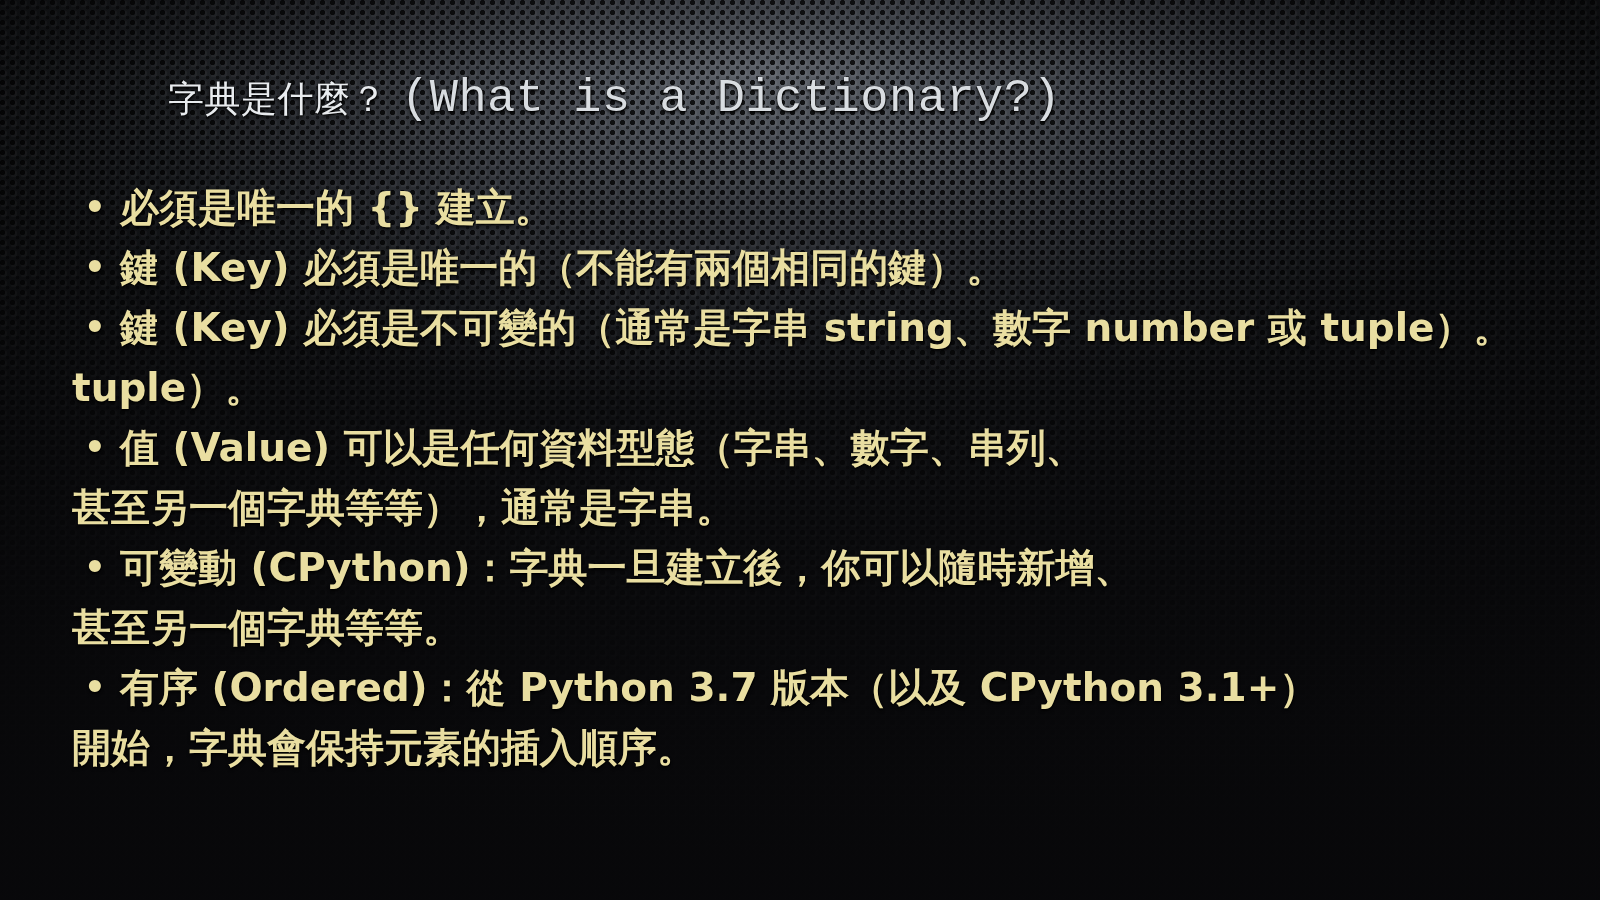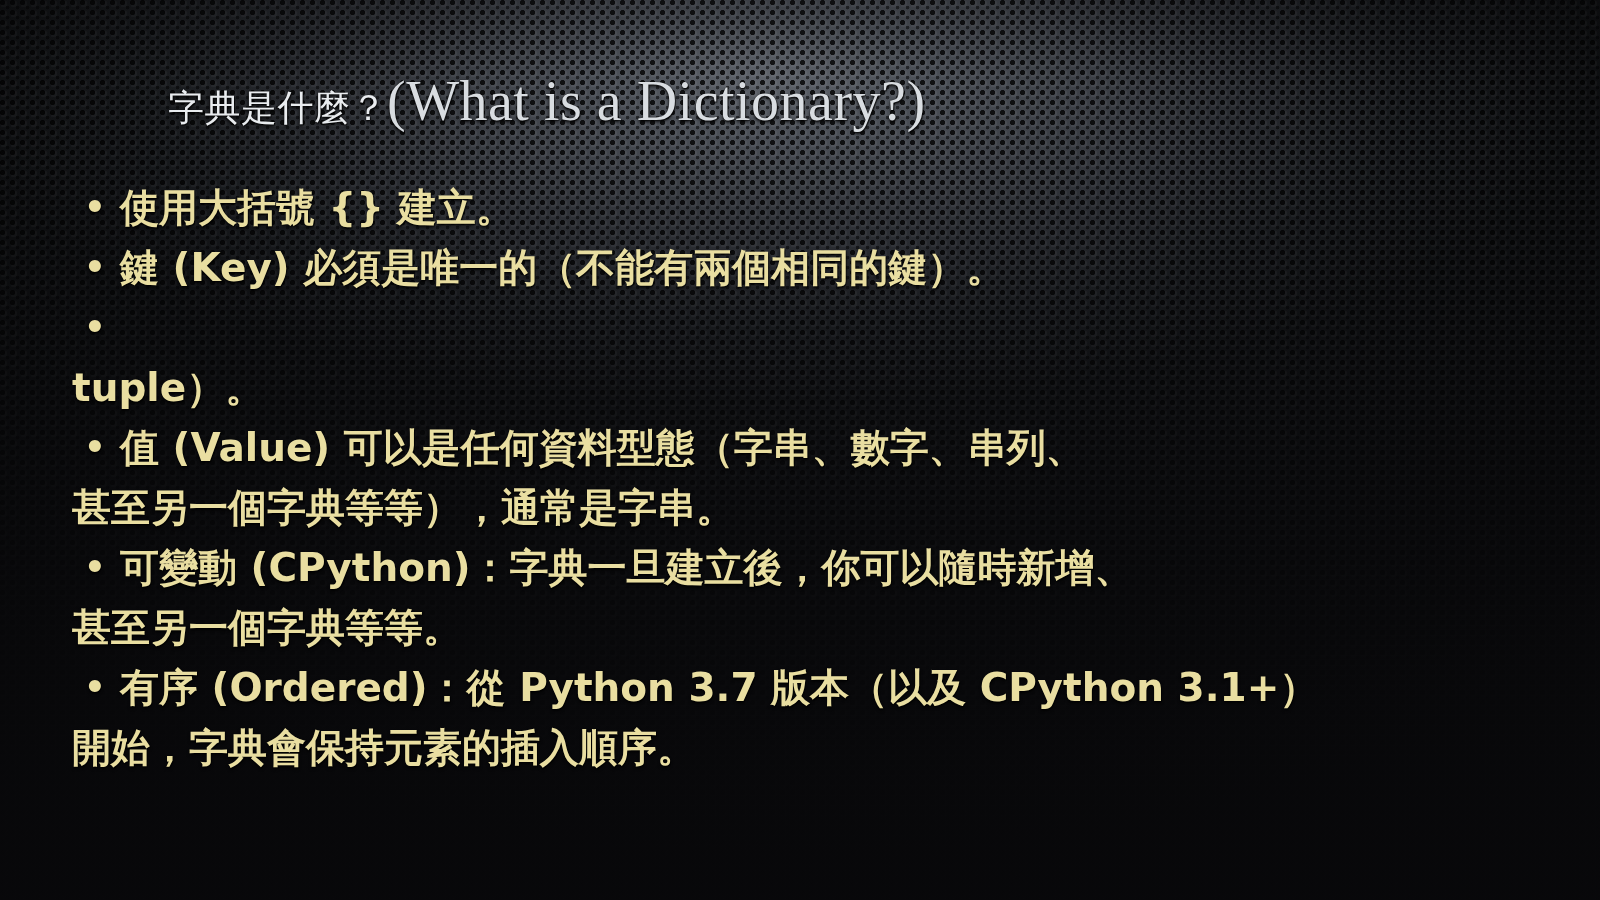--- a/index.html
+++ b/index.html
@@ -80,10 +80,10 @@
     color: #e9ecef;
   }
   .title .t-en {
-    font-family: Liberation Serif, serif;
-    font-size: 56px;
+    font-family: Liberation Mono, monospace;
+    font-size: 47px;
     color: #d9dde1;
-    margin-left: 0;
+    margin-left: 14px;
   }
 
   

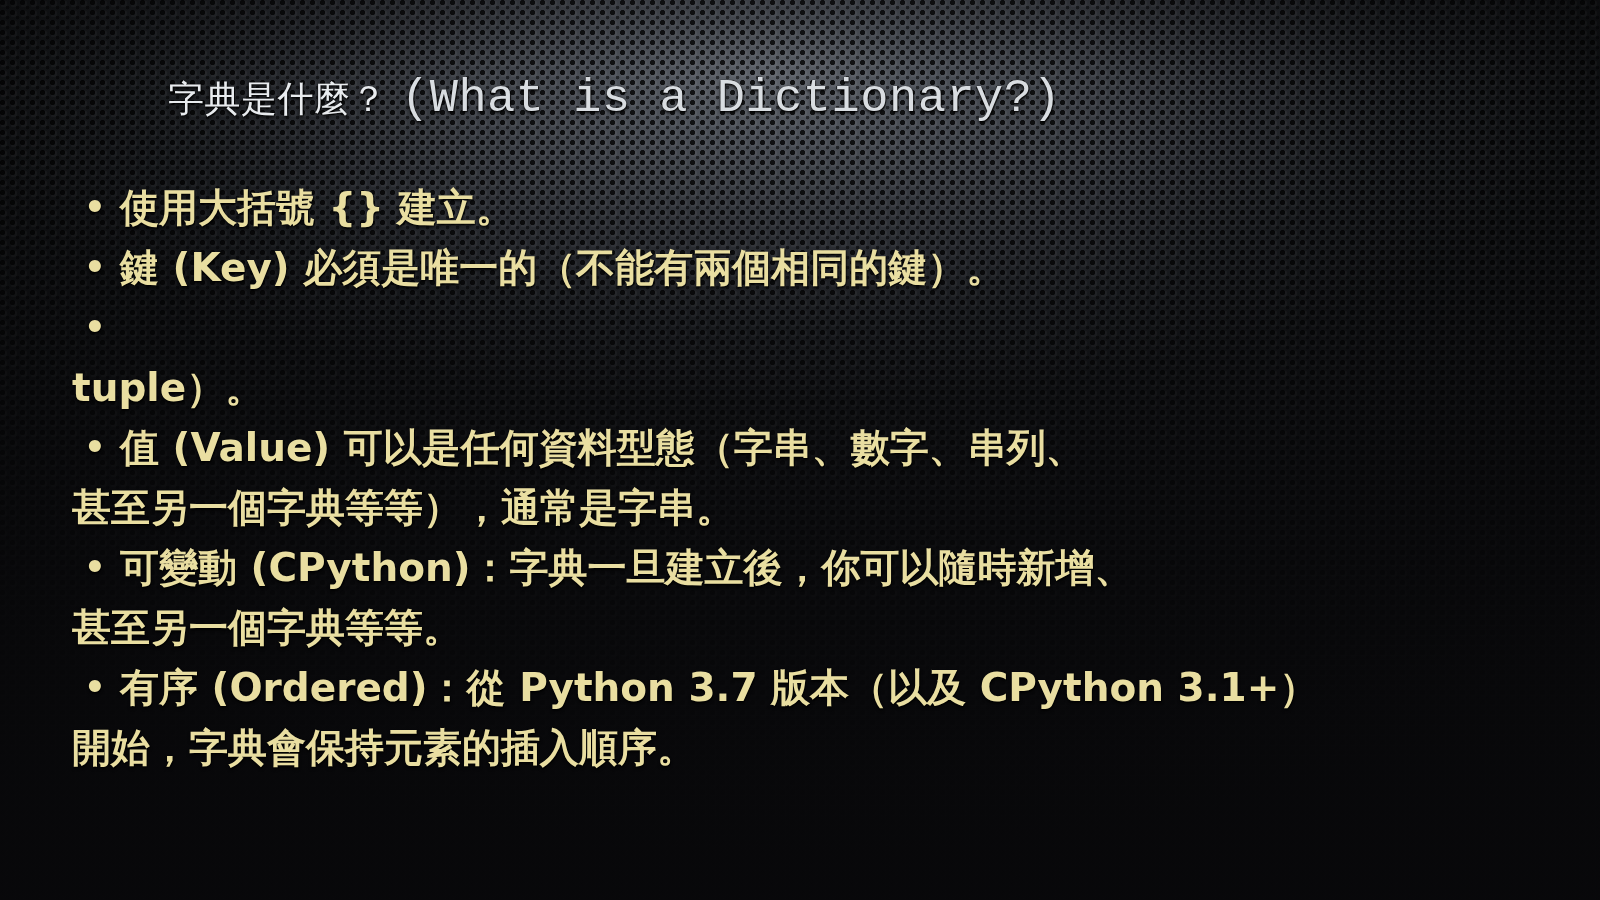--- a/index.html
+++ b/index.html
@@ -144,7 +144,7 @@
 
     <div class="line">
       <span class="bullet">•</span>
-      <span class="txt">使用大括號 {} 建立。</span>
+      <span class="txt">必須是唯一的 {} 建立。</span>
     </div>
 
     <div class="line">

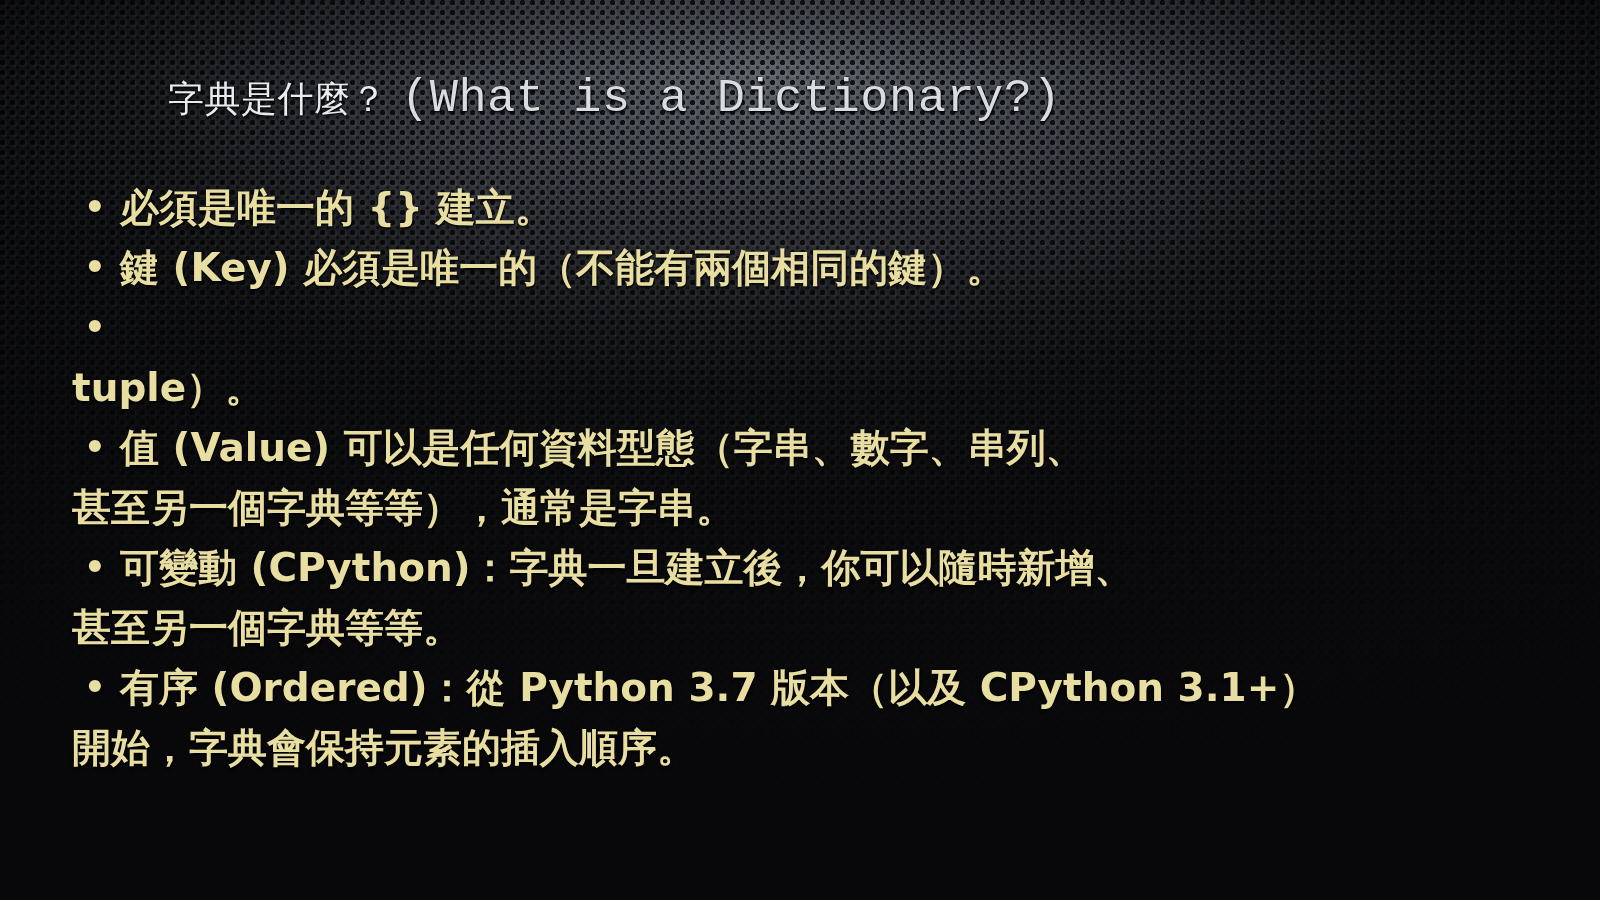--- a/index.html
+++ b/index.html
@@ -154,6 +154,7 @@
 
     <div class="line">
       <span class="bullet">•</span>
+      <span class="txt">鍵 (Key) 必須是不可變的（通常是字串 string、數字 number 或 tuple）。</span>
     </div>
 
     <div class="line cont">

